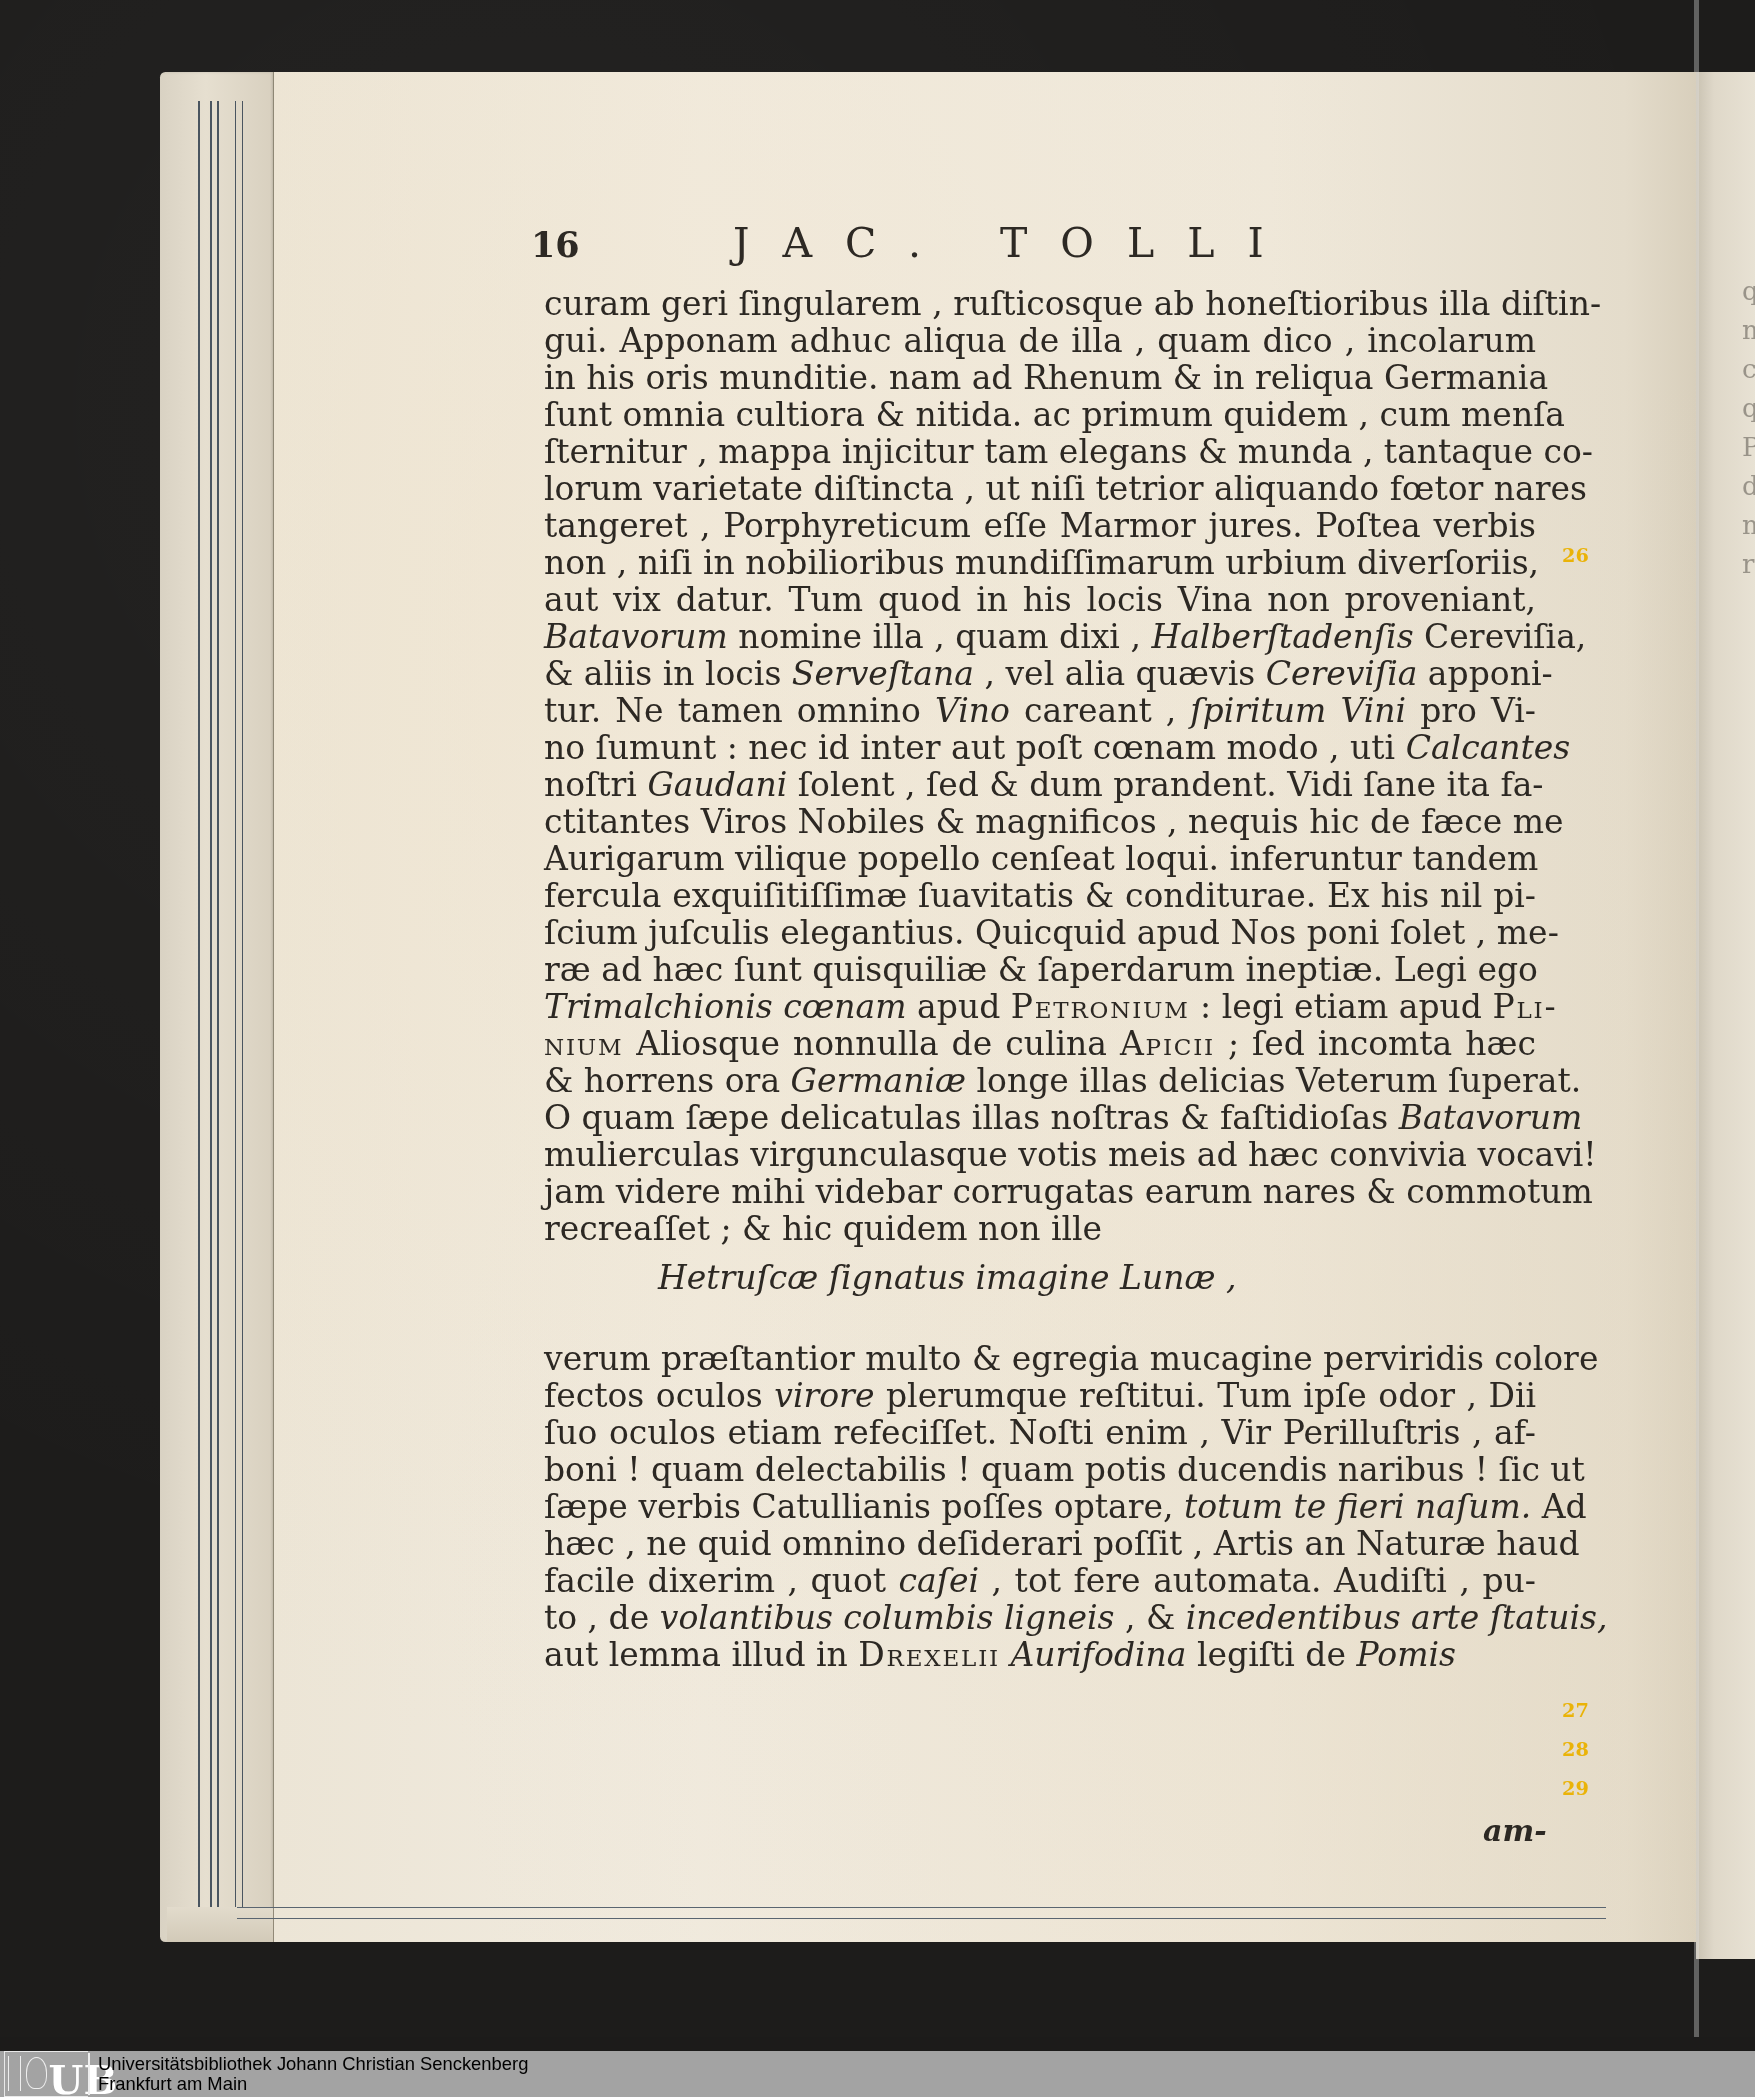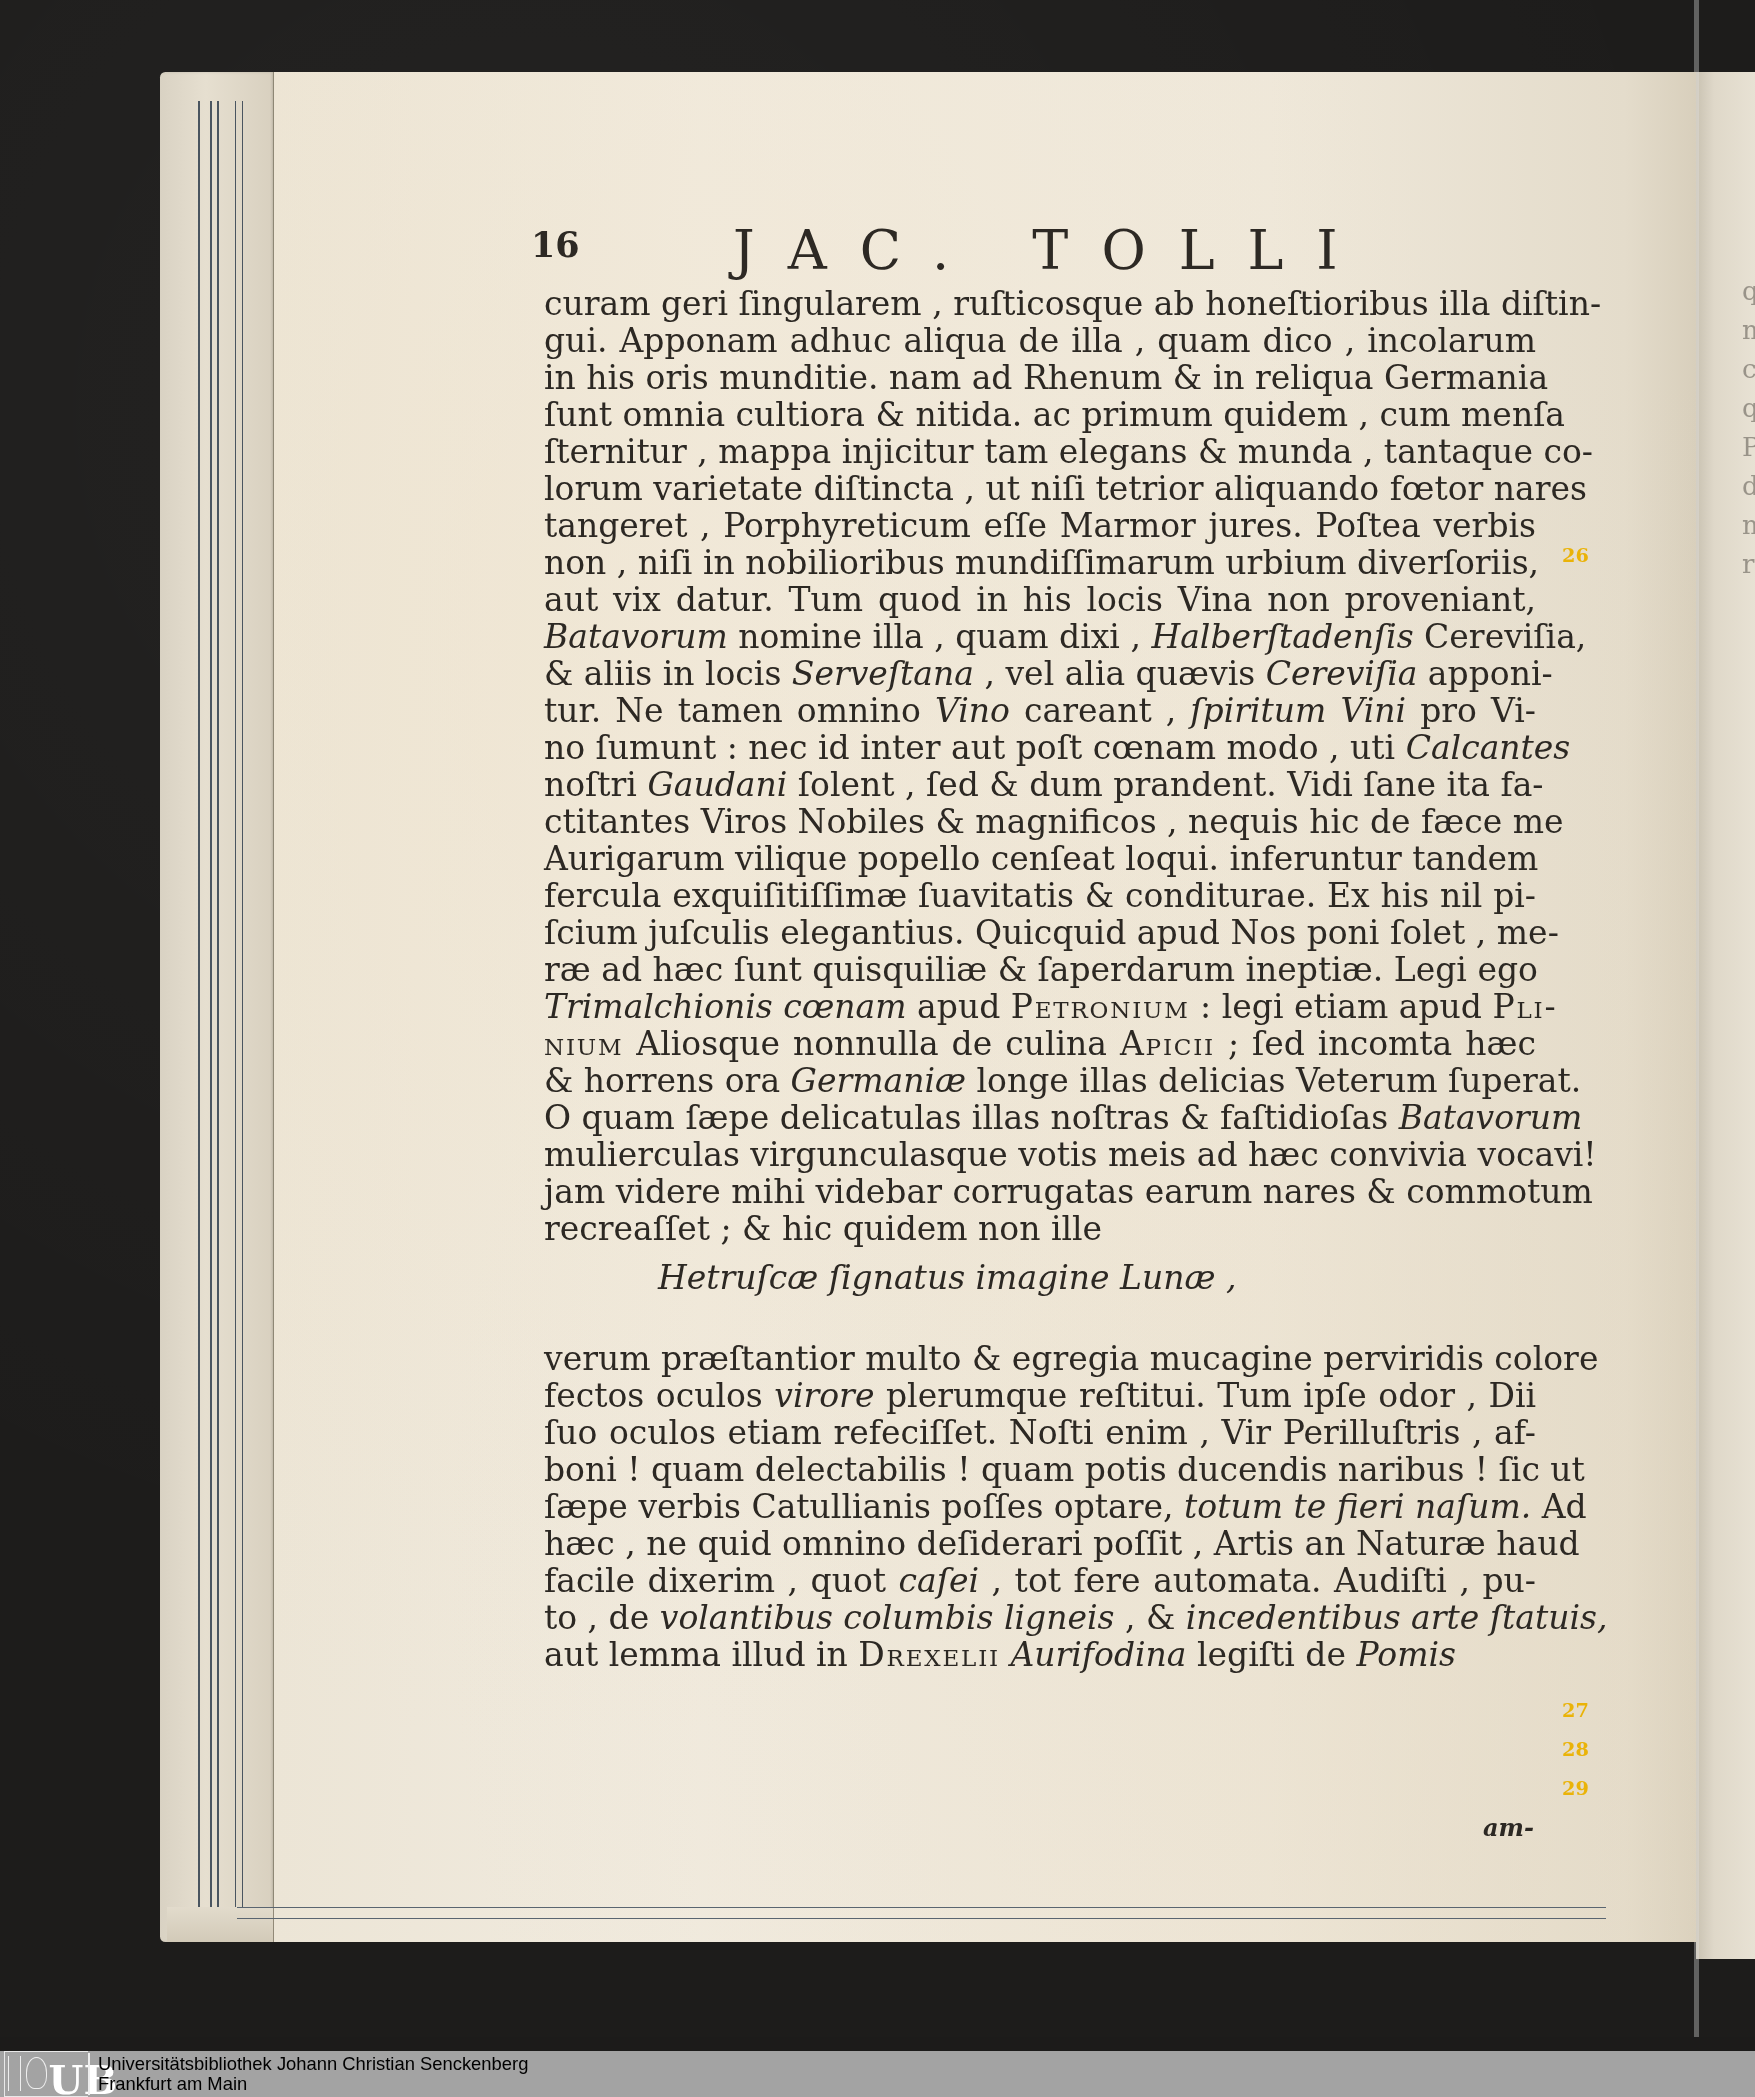--- a/index.html
+++ b/index.html
@@ -65,7 +65,7 @@
     position:absolute; left:0; top:5.3px; font-size:35px; font-weight:bold;
   }
   .head-title {
-    position:absolute; left:202px; top:0; font-size:54px; letter-spacing:33px;
+    position:absolute; left:202px; top:0; font-size:41px; letter-spacing:33px;
   }
   .text-block {
     position:absolute; left:544px; top:285px; width:992px;

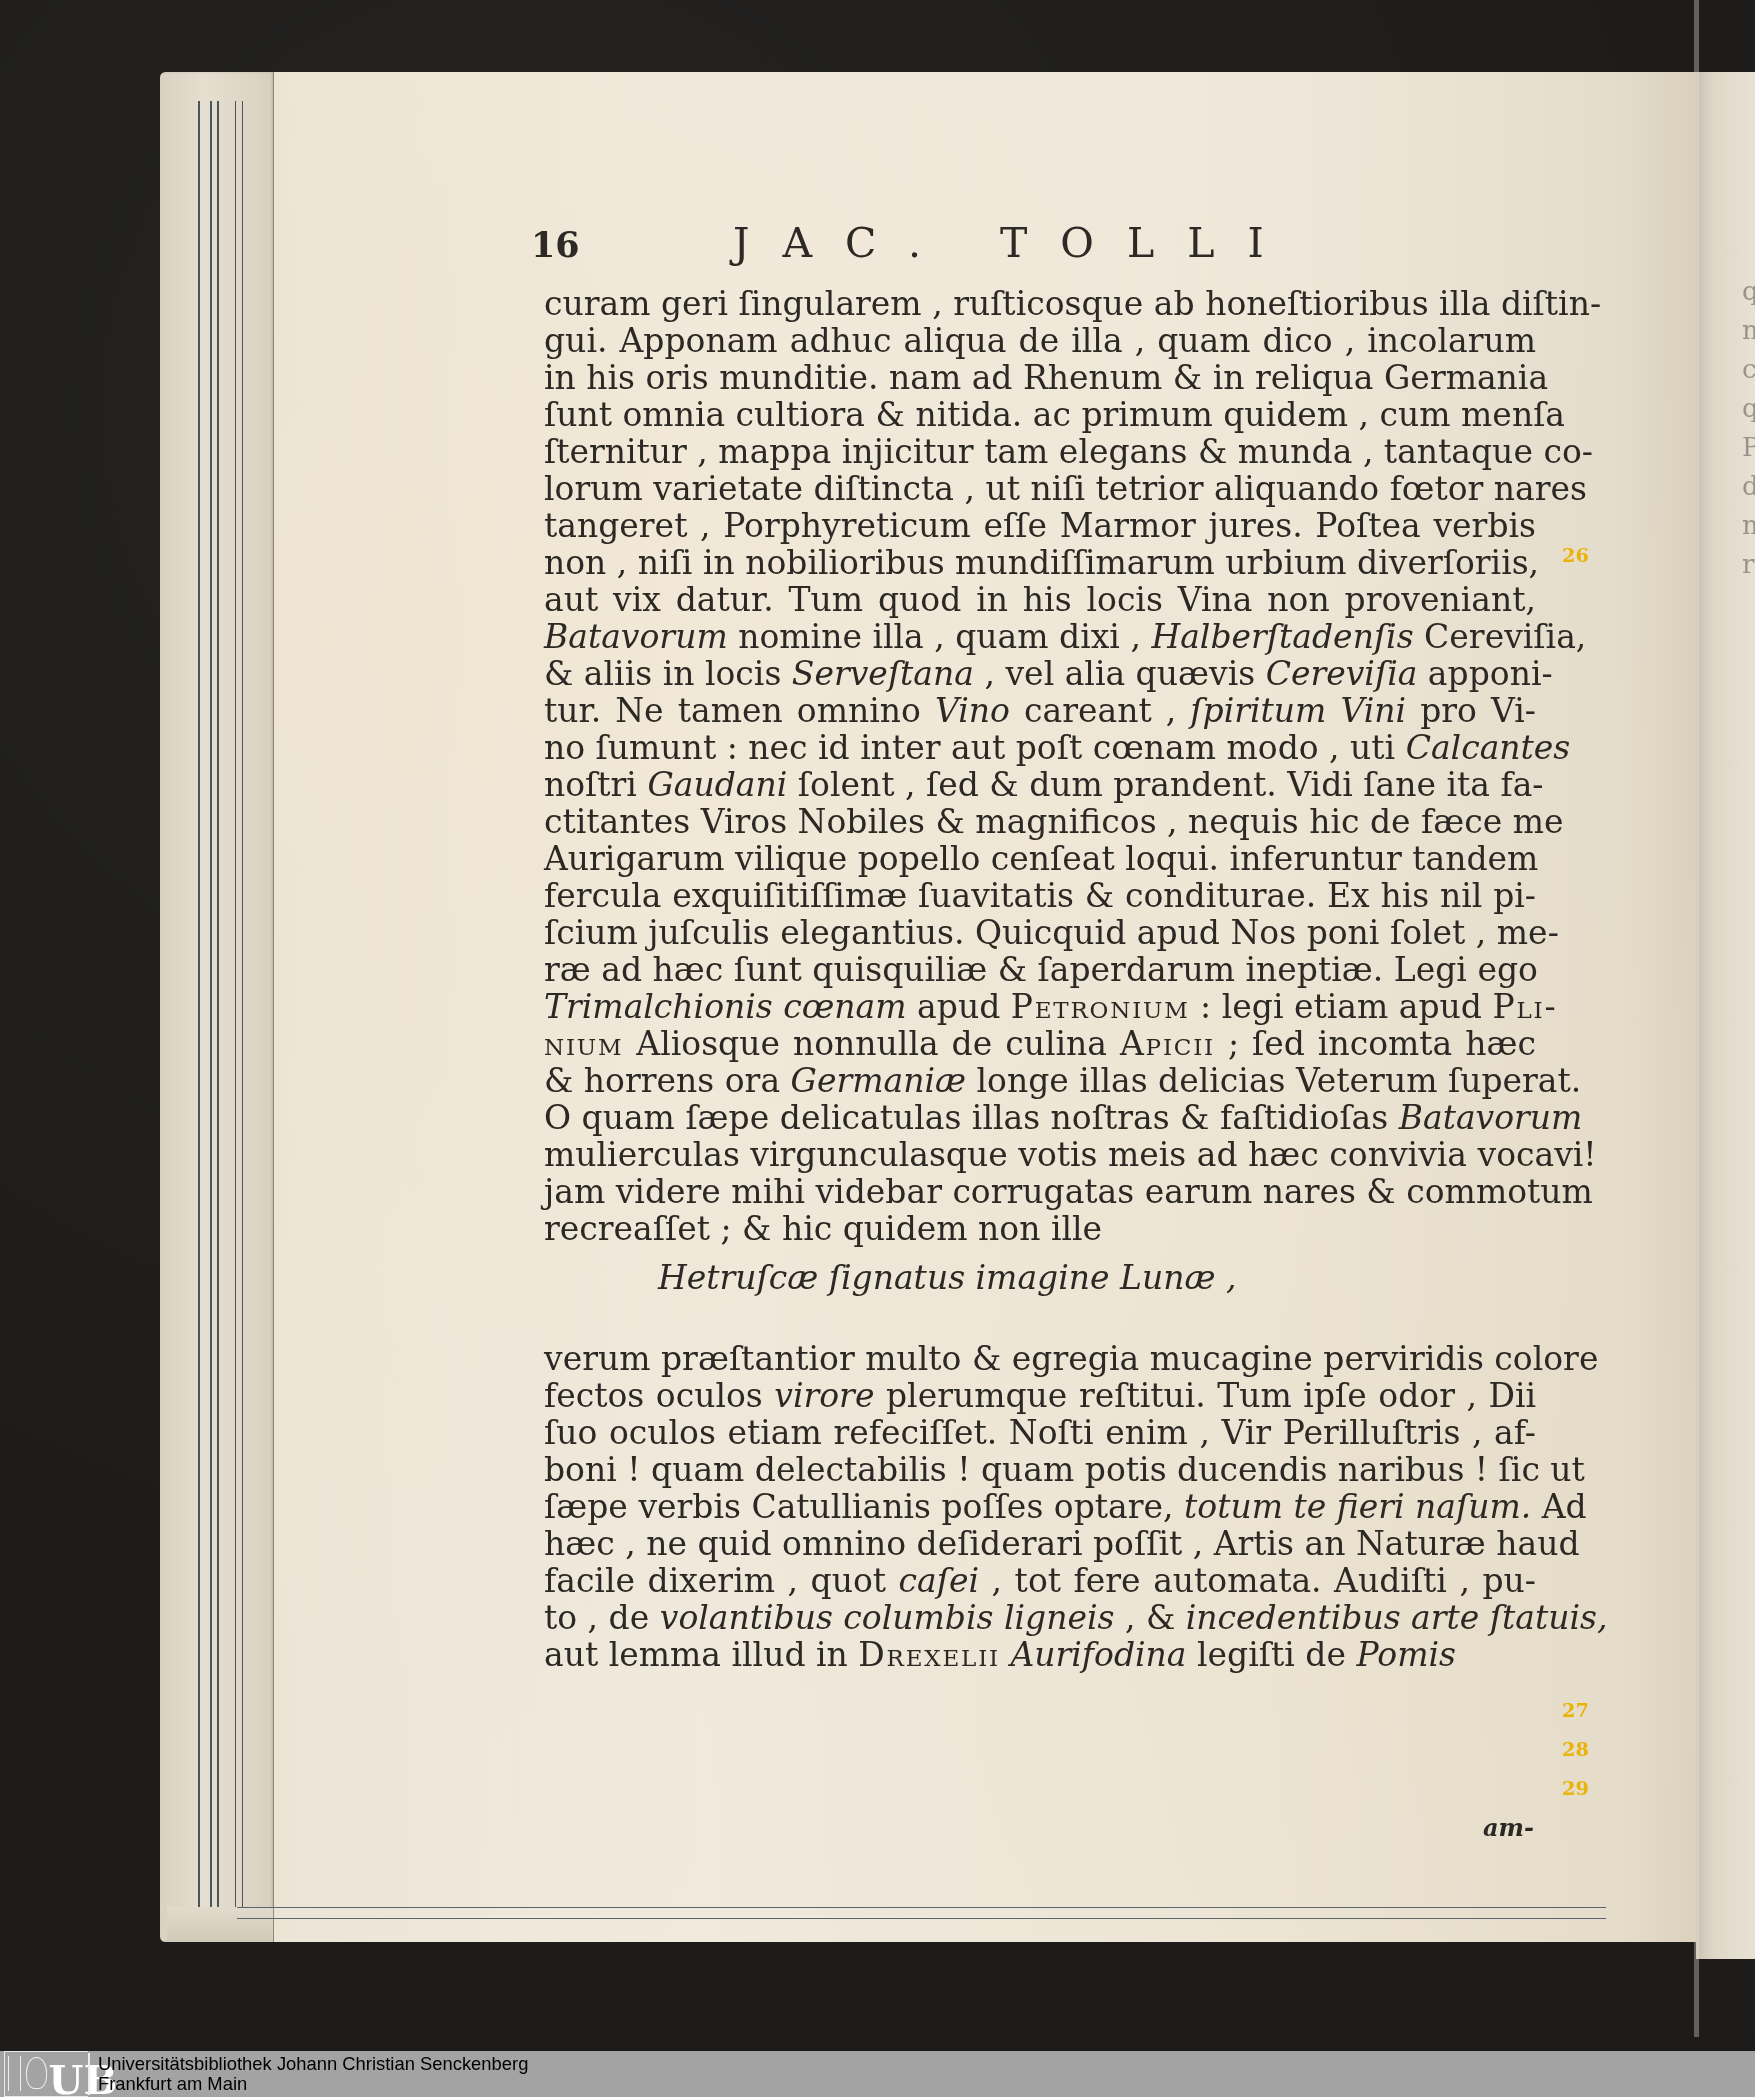--- a/index.html
+++ b/index.html
@@ -85,7 +85,7 @@
     position:absolute; font-size:19.3px; color:#eab308; font-weight:bold;margin-left:17px;
   }
   .catchword {
-    position:absolute; left:1483px; top:1813px; font-size:24px; font-style:italic; color:#2c2823; font-weight:bold;
+    position:absolute; left:1483px; top:1813px; font-size:30px; font-style:italic; color:#2c2823; font-weight:bold;
   }
   .footer {
     position:absolute; left:0; top:2051px; width:1756px; height:46px;

